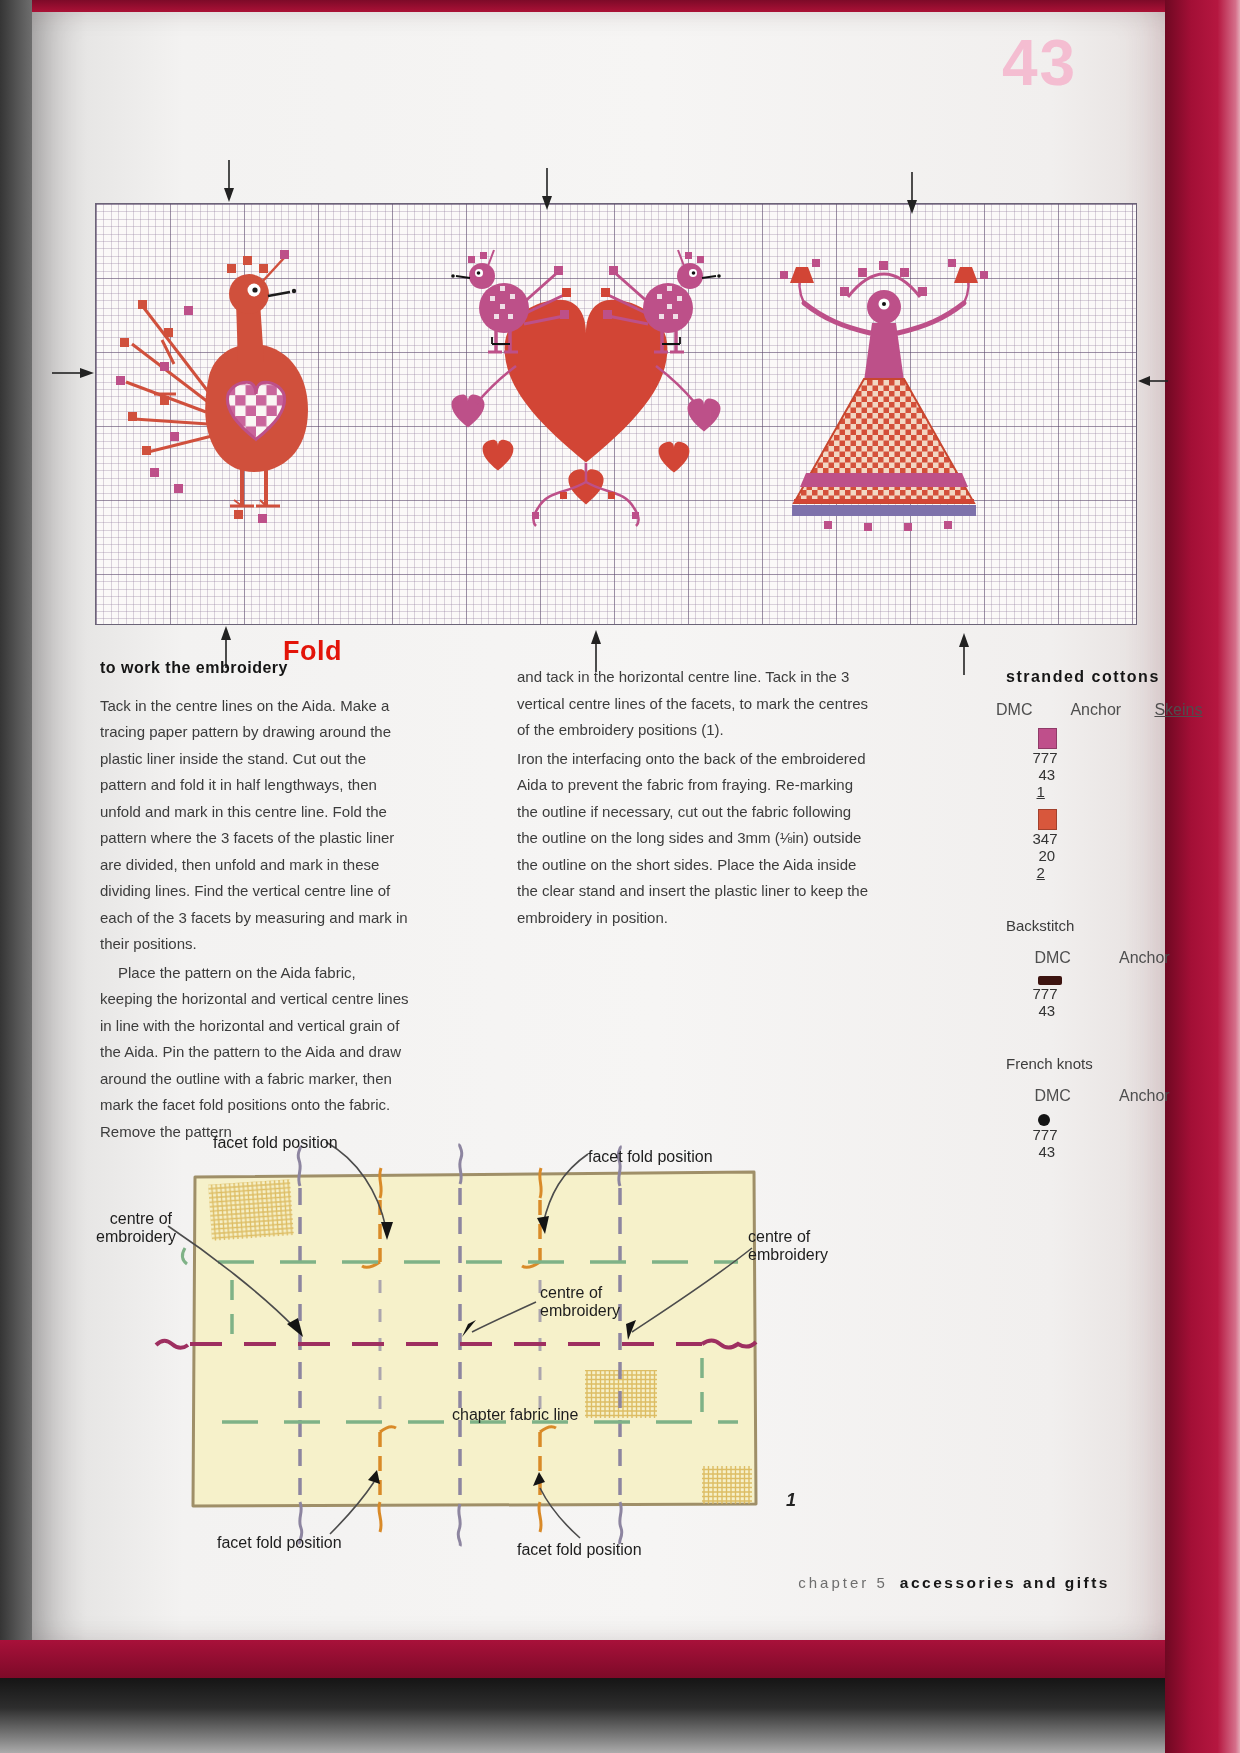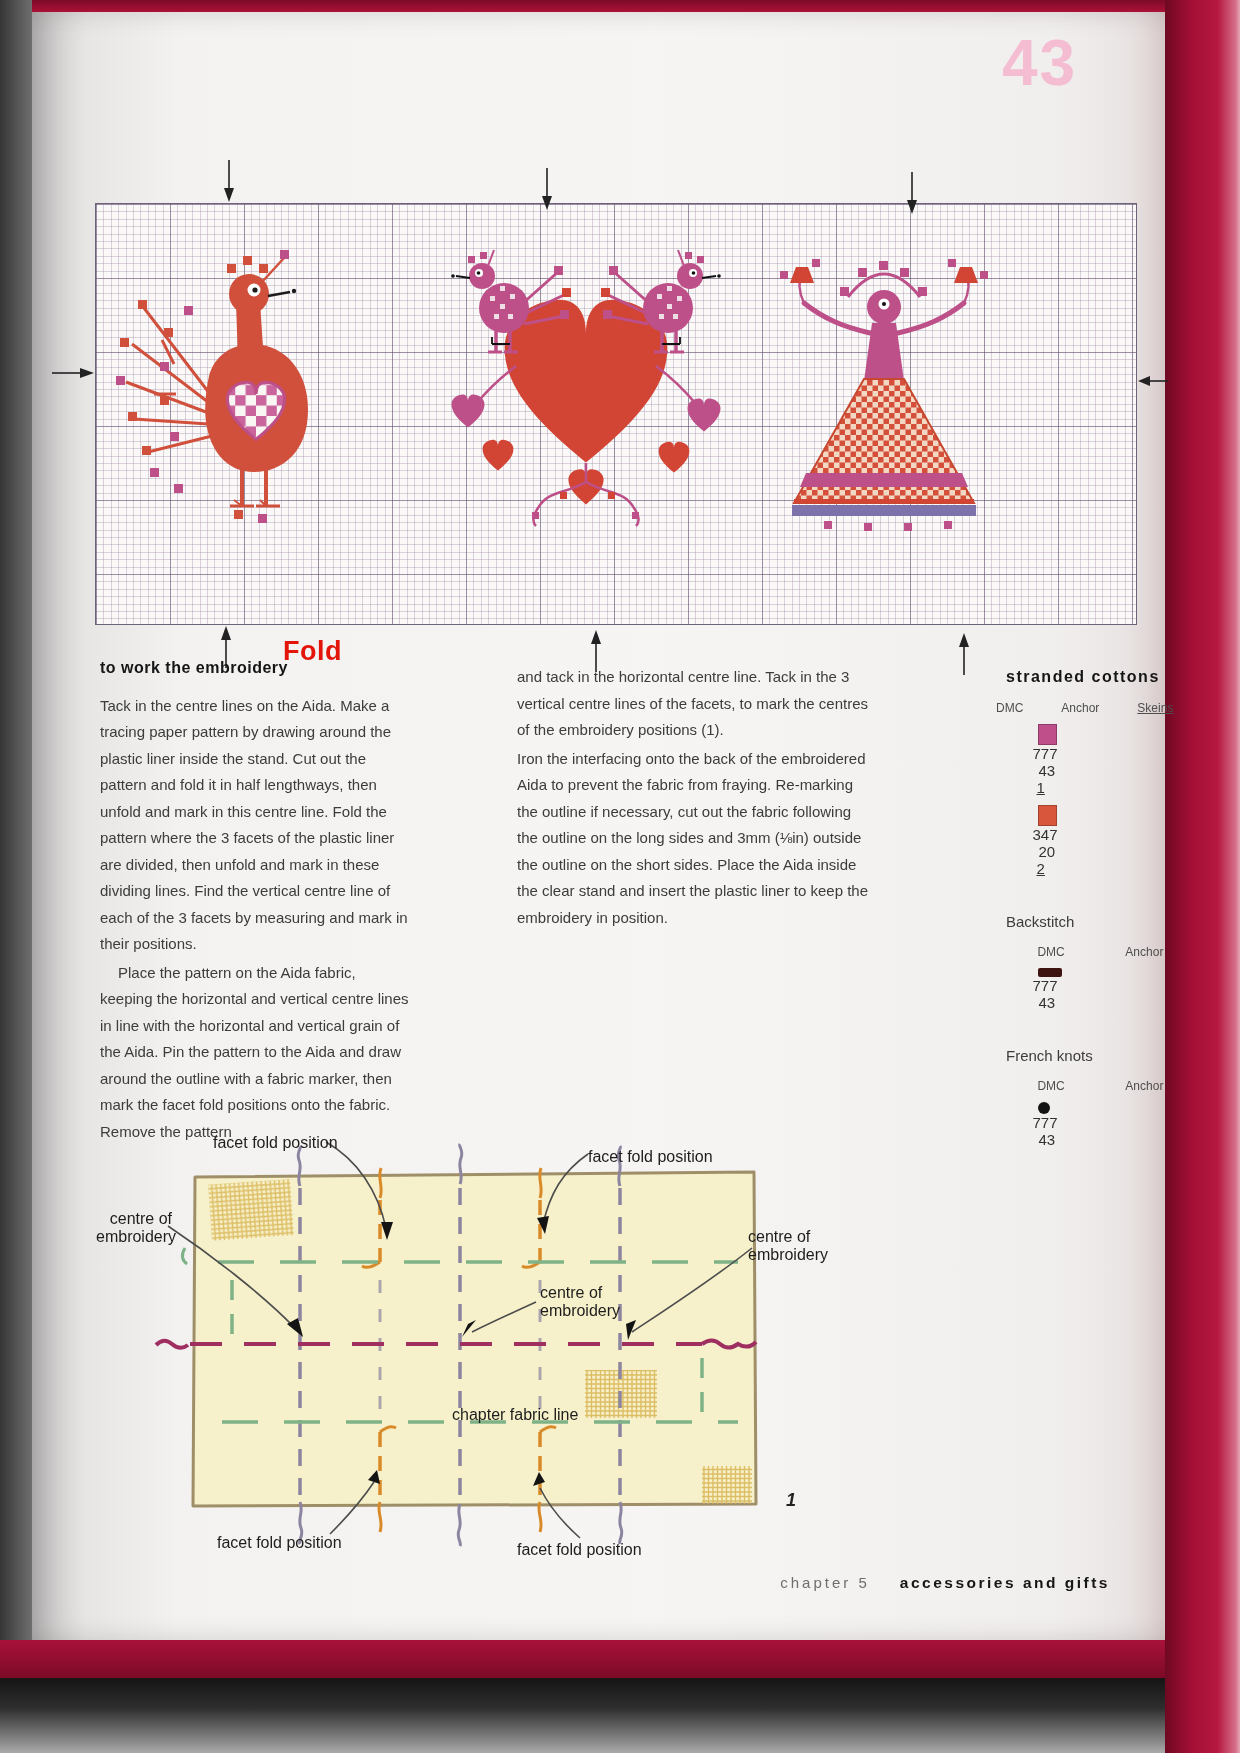--- a/index.html
+++ b/index.html
@@ -49,7 +49,7 @@
   .sidebar{position:absolute;left:958px;top:668px;width:207px;color:#3c3c3c;font-size:15px;}
   .sb-title{font-size:16px;font-weight:bold;color:#151515;letter-spacing:1.5px;margin:0 0 0 48px;}
   .sb-sub{font-size:15px;color:#3c3c3c;margin:36px 0 0 48px;}
-  .sb-head{display:flex;color:#4e4e4e;font-size:12px;margin-top:15px;gap:38px;}
+  .sb-head{display:flex;color:#4e4e4e;font-size:16px;margin-top:15px;gap:38px;}
   .sb-row{display:flex;align-items:center;margin-top:9px;color:#333;flex-direction:column;}
   .c-sw{width:48px;display:flex;align-items:center;}
   .c-dmc{width:58px;}

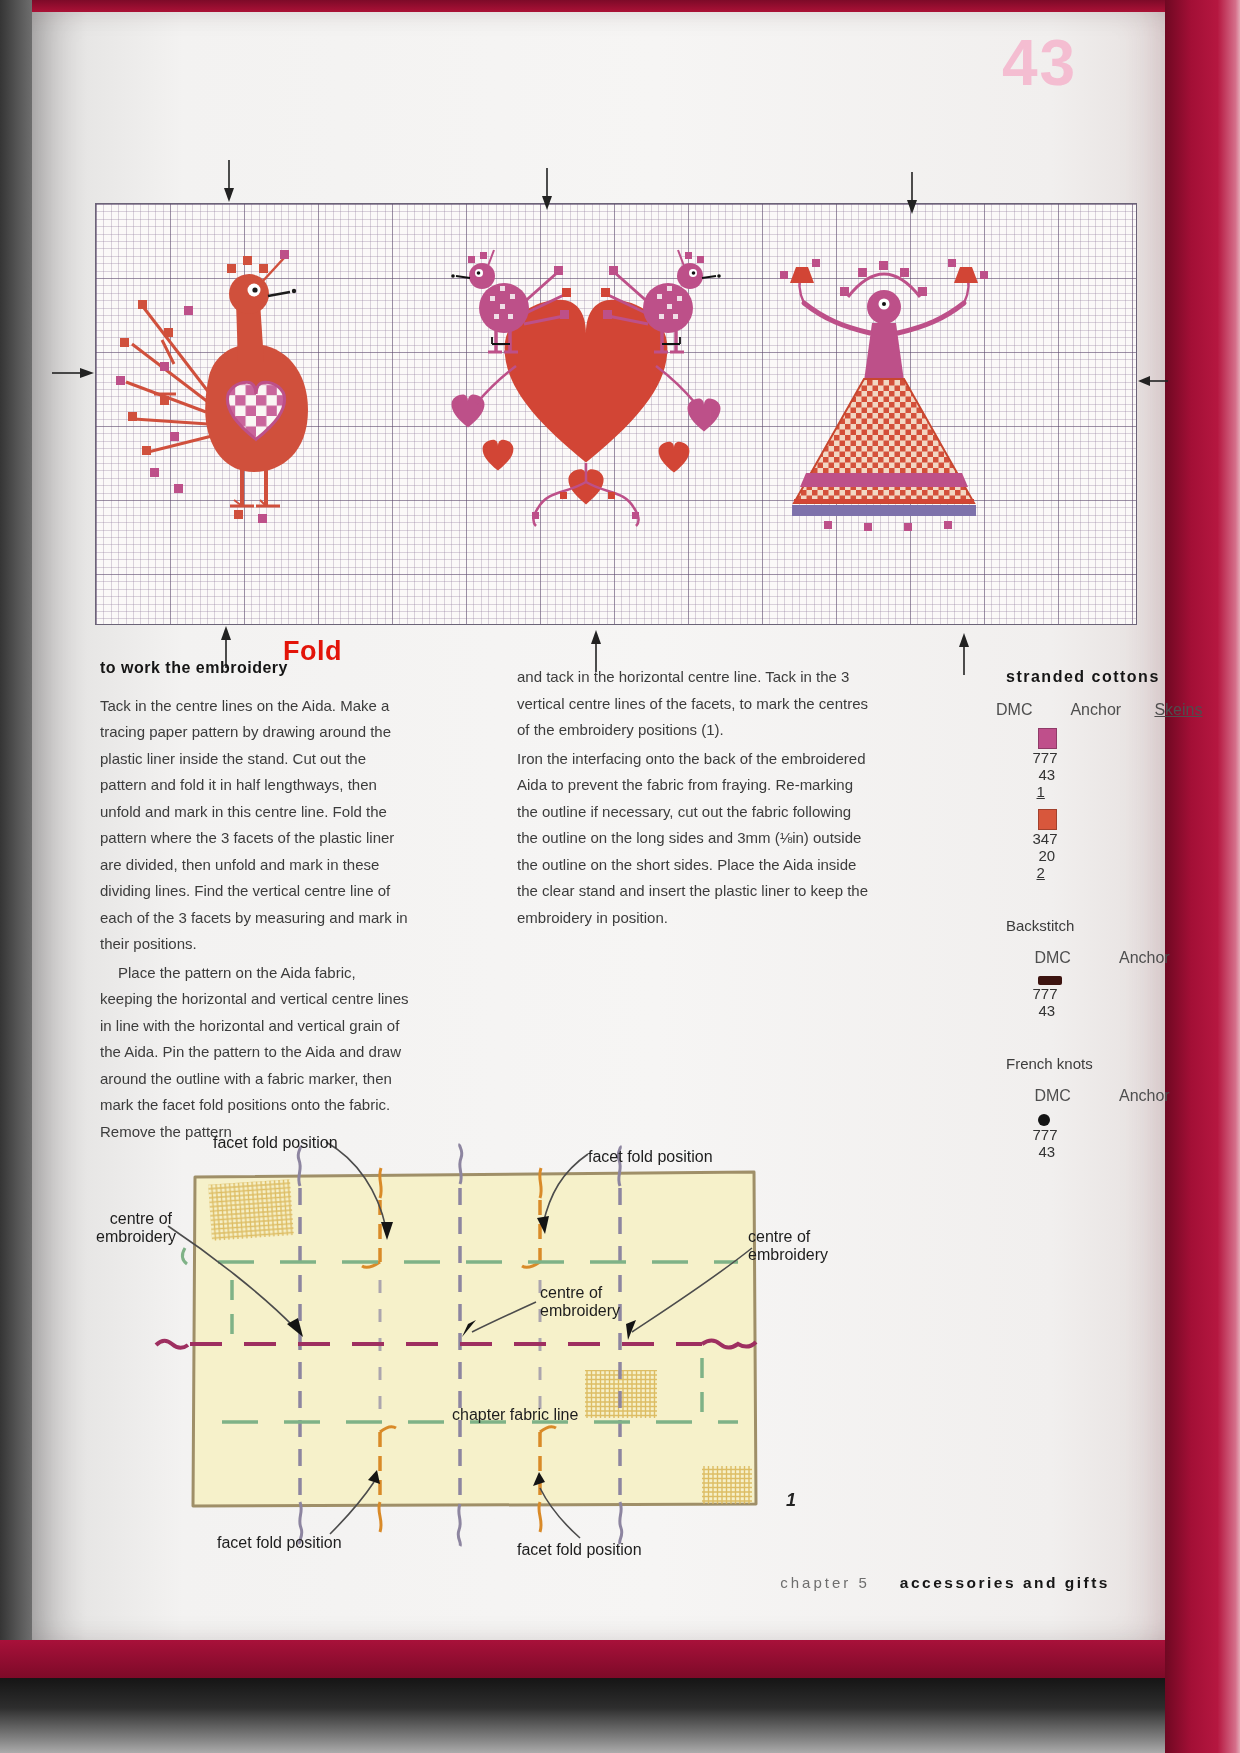--- a/index.html
+++ b/index.html
@@ -68,7 +68,7 @@
   .fig-num{position:absolute;left:786px;top:1490px;font-size:18px;font-style:italic;font-weight:bold;color:#222;}
 
   
-  .footer{position:absolute;left:700px;top:1574px;width:410px;display:flex;justify-content:flex-end;gap:30px;align-items:baseline;}
+  .footer{position:absolute;left:700px;top:1574px;width:410px;display:flex;justify-content:flex-end;gap:12px;align-items:baseline;}
   .foot-chapter{font-size:15px;color:#6e6e6e;letter-spacing:3px;}
   .foot-section{font-size:15.5px;font-weight:bold;color:#161616;letter-spacing:2.5px;}
 </style>

